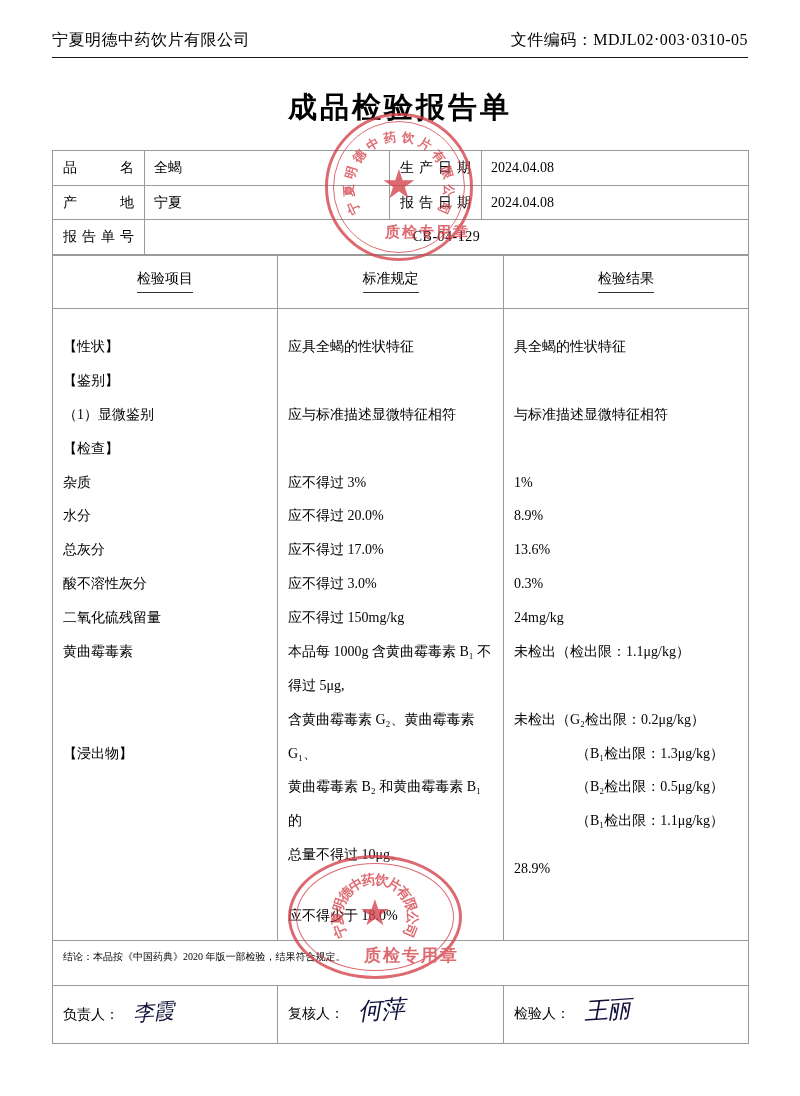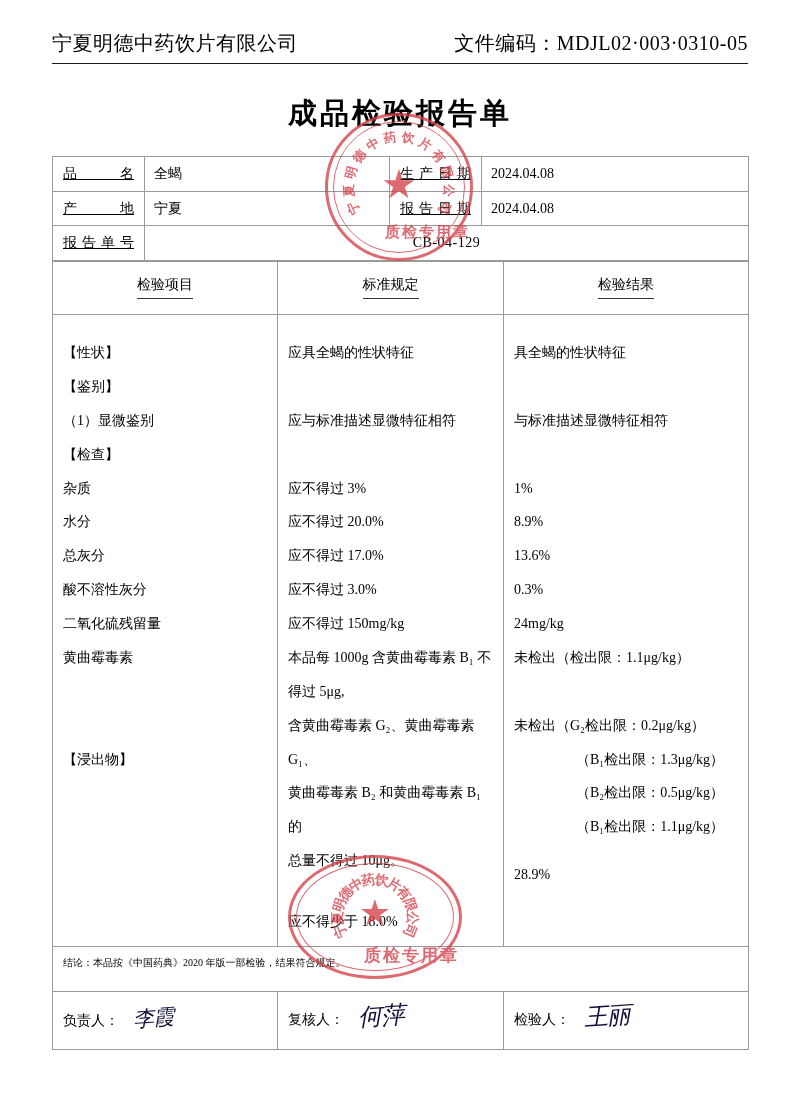--- a/index.html
+++ b/index.html
@@ -27,7 +27,7 @@
     display: flex;
     justify-content: space-between;
     align-items: baseline;
-    font-size: 20px;
+    font-size: 16px;
     padding-bottom: 6px;
     border-bottom: 1px solid #1a1a1a;
   }

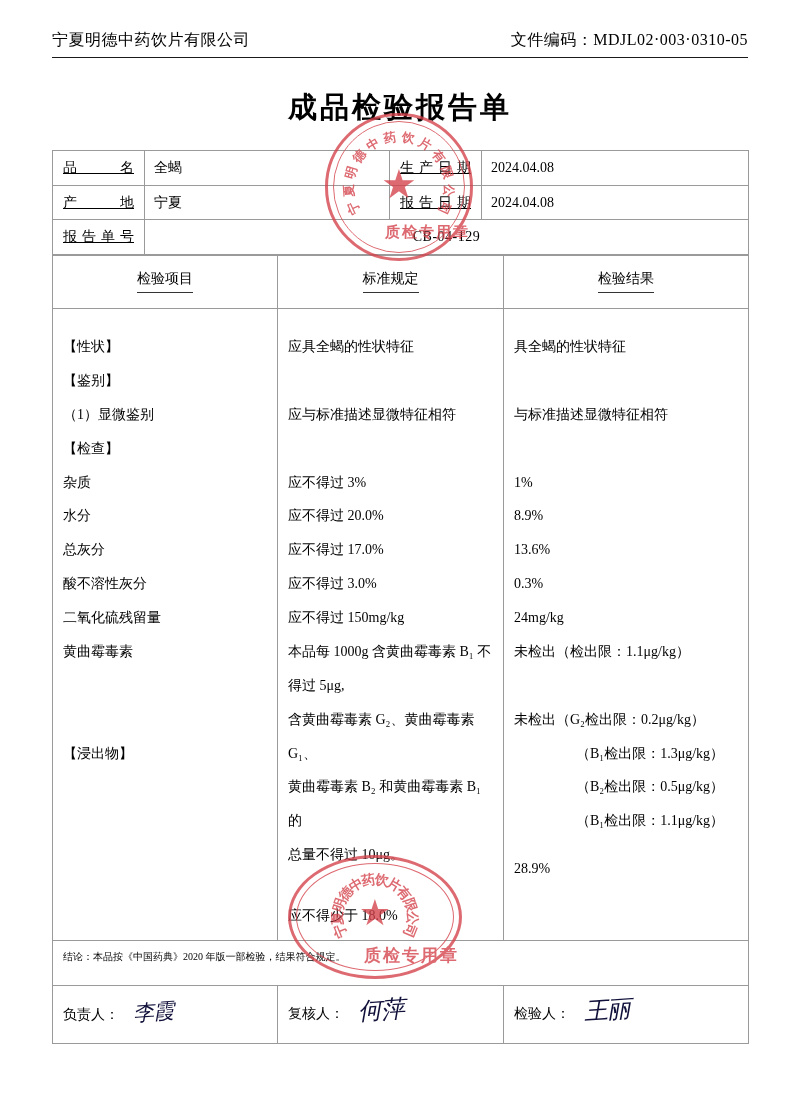--- a/index.html
+++ b/index.html
@@ -62,7 +62,6 @@
     white-space: nowrap;
     padding-left: 10px;
     padding-right: 10px;
-    text-decoration: underline;
   }
   .val { }
 

